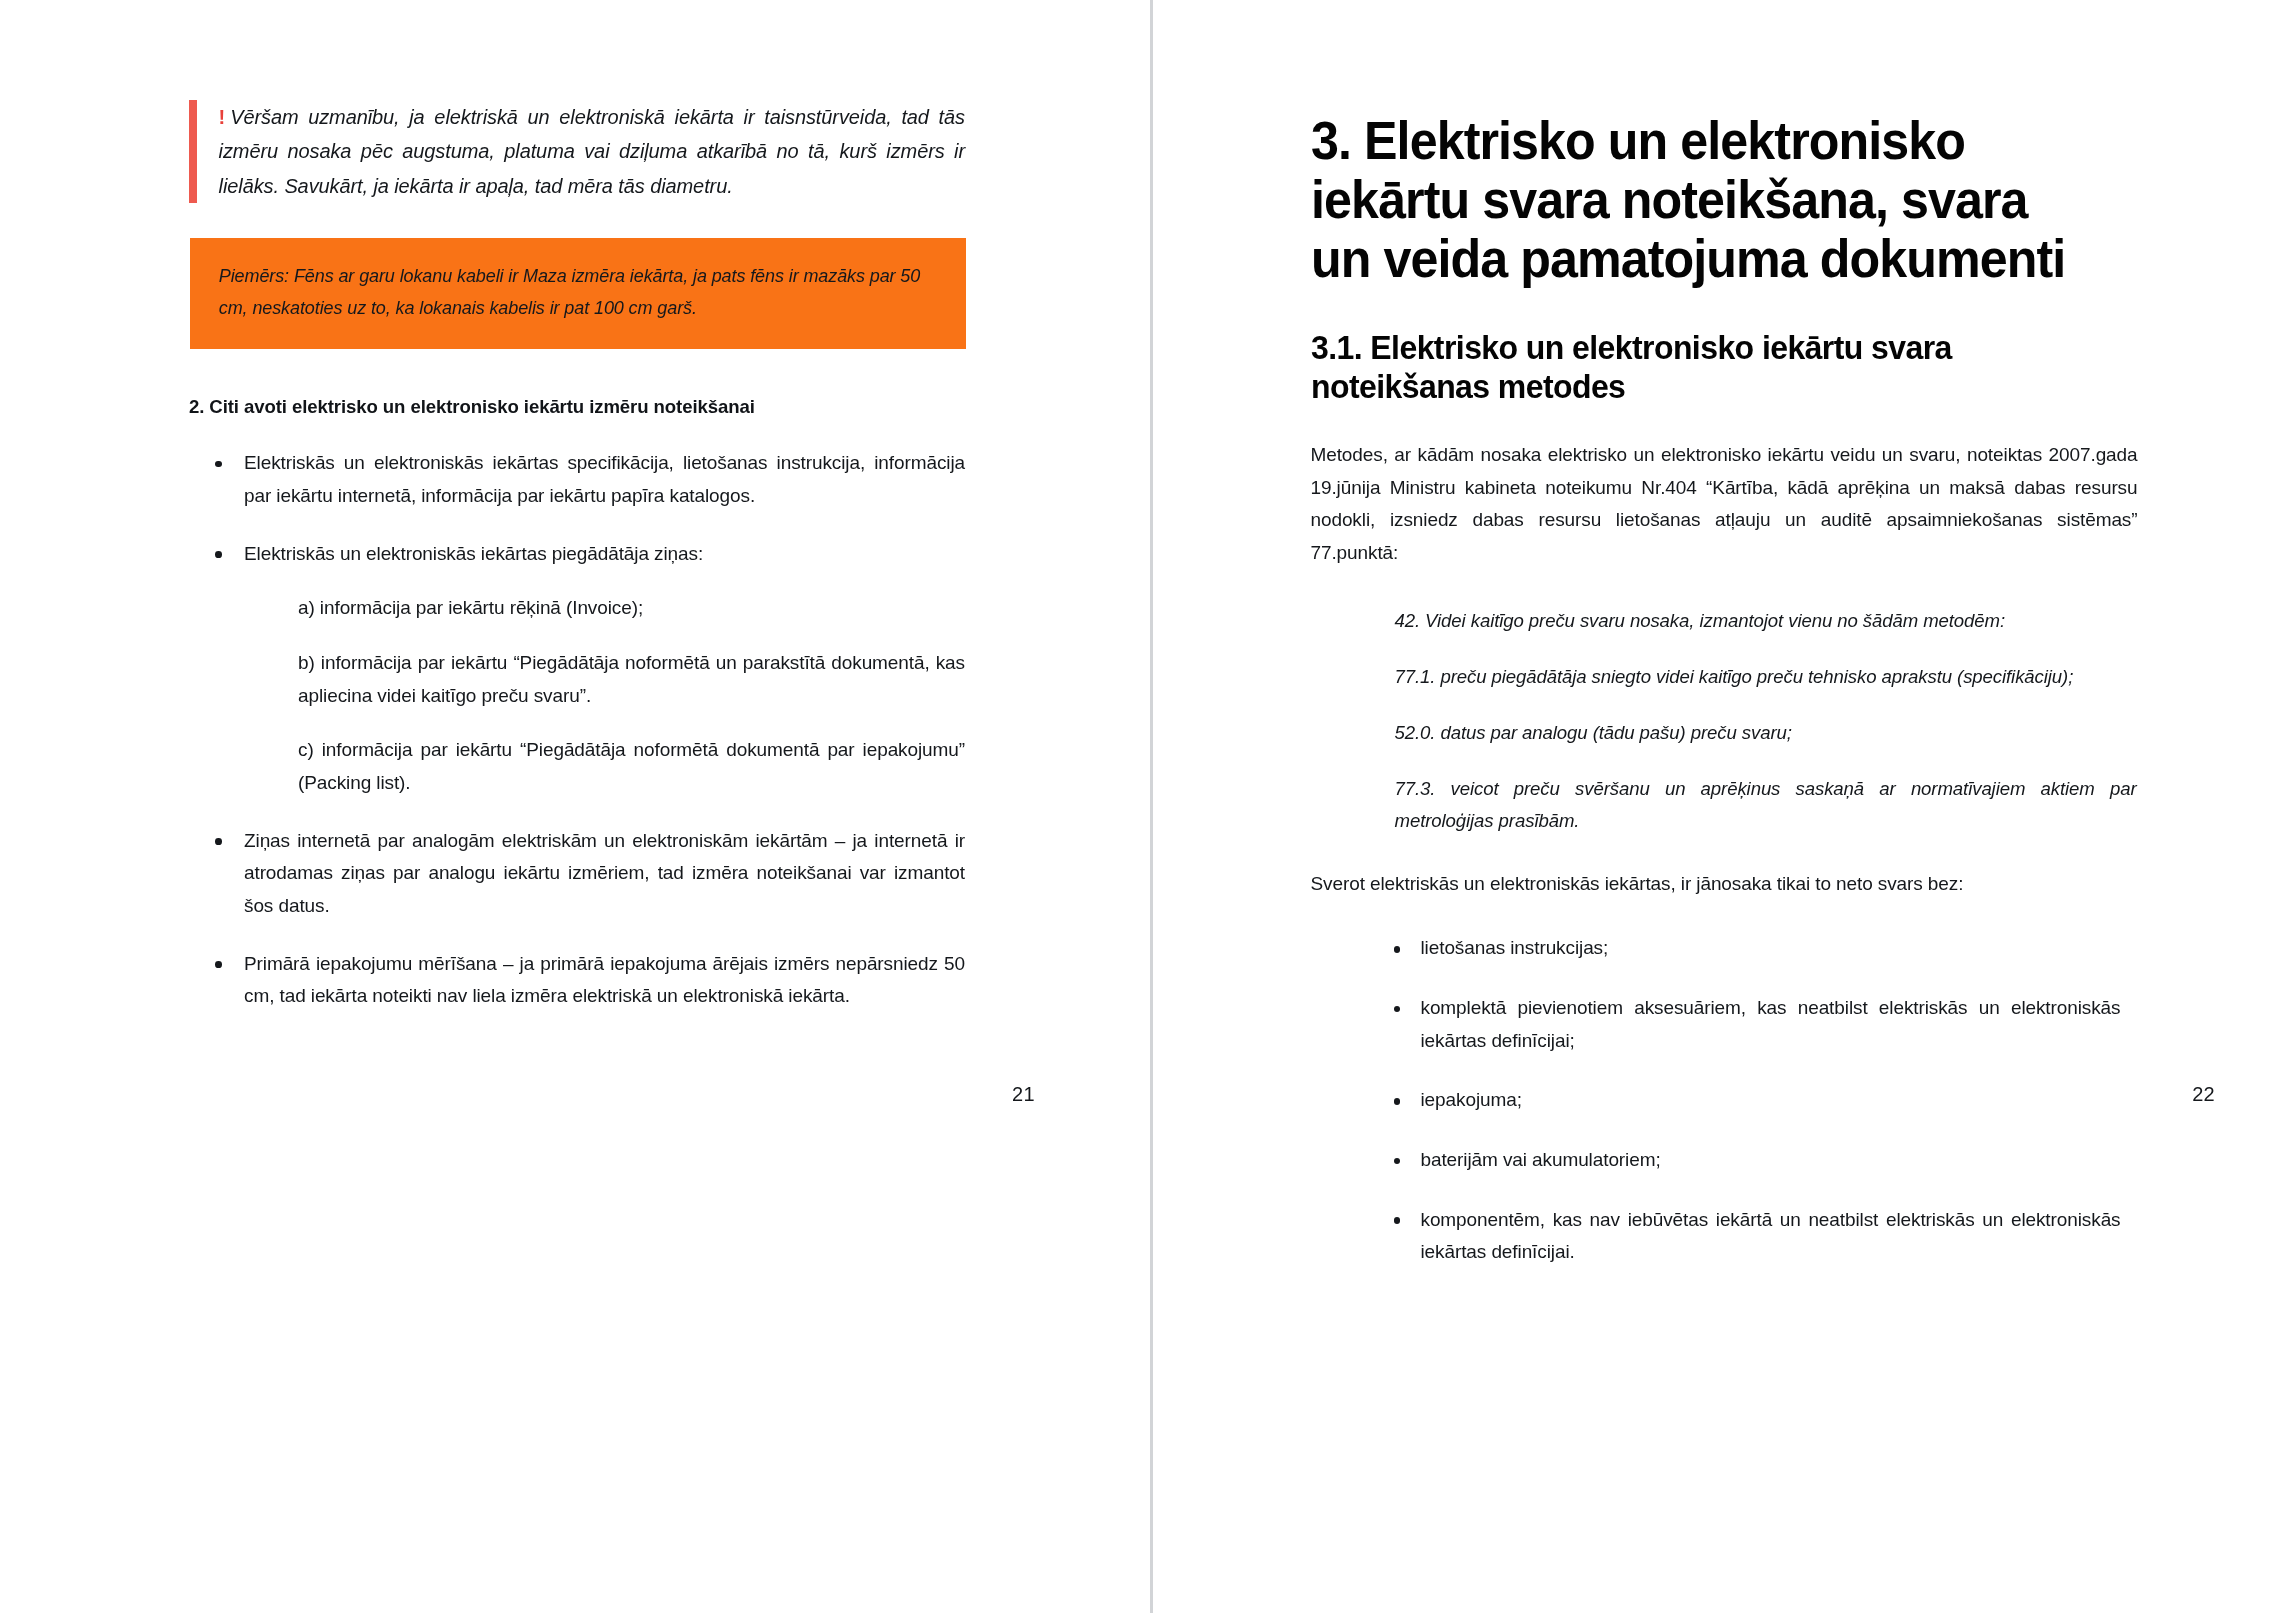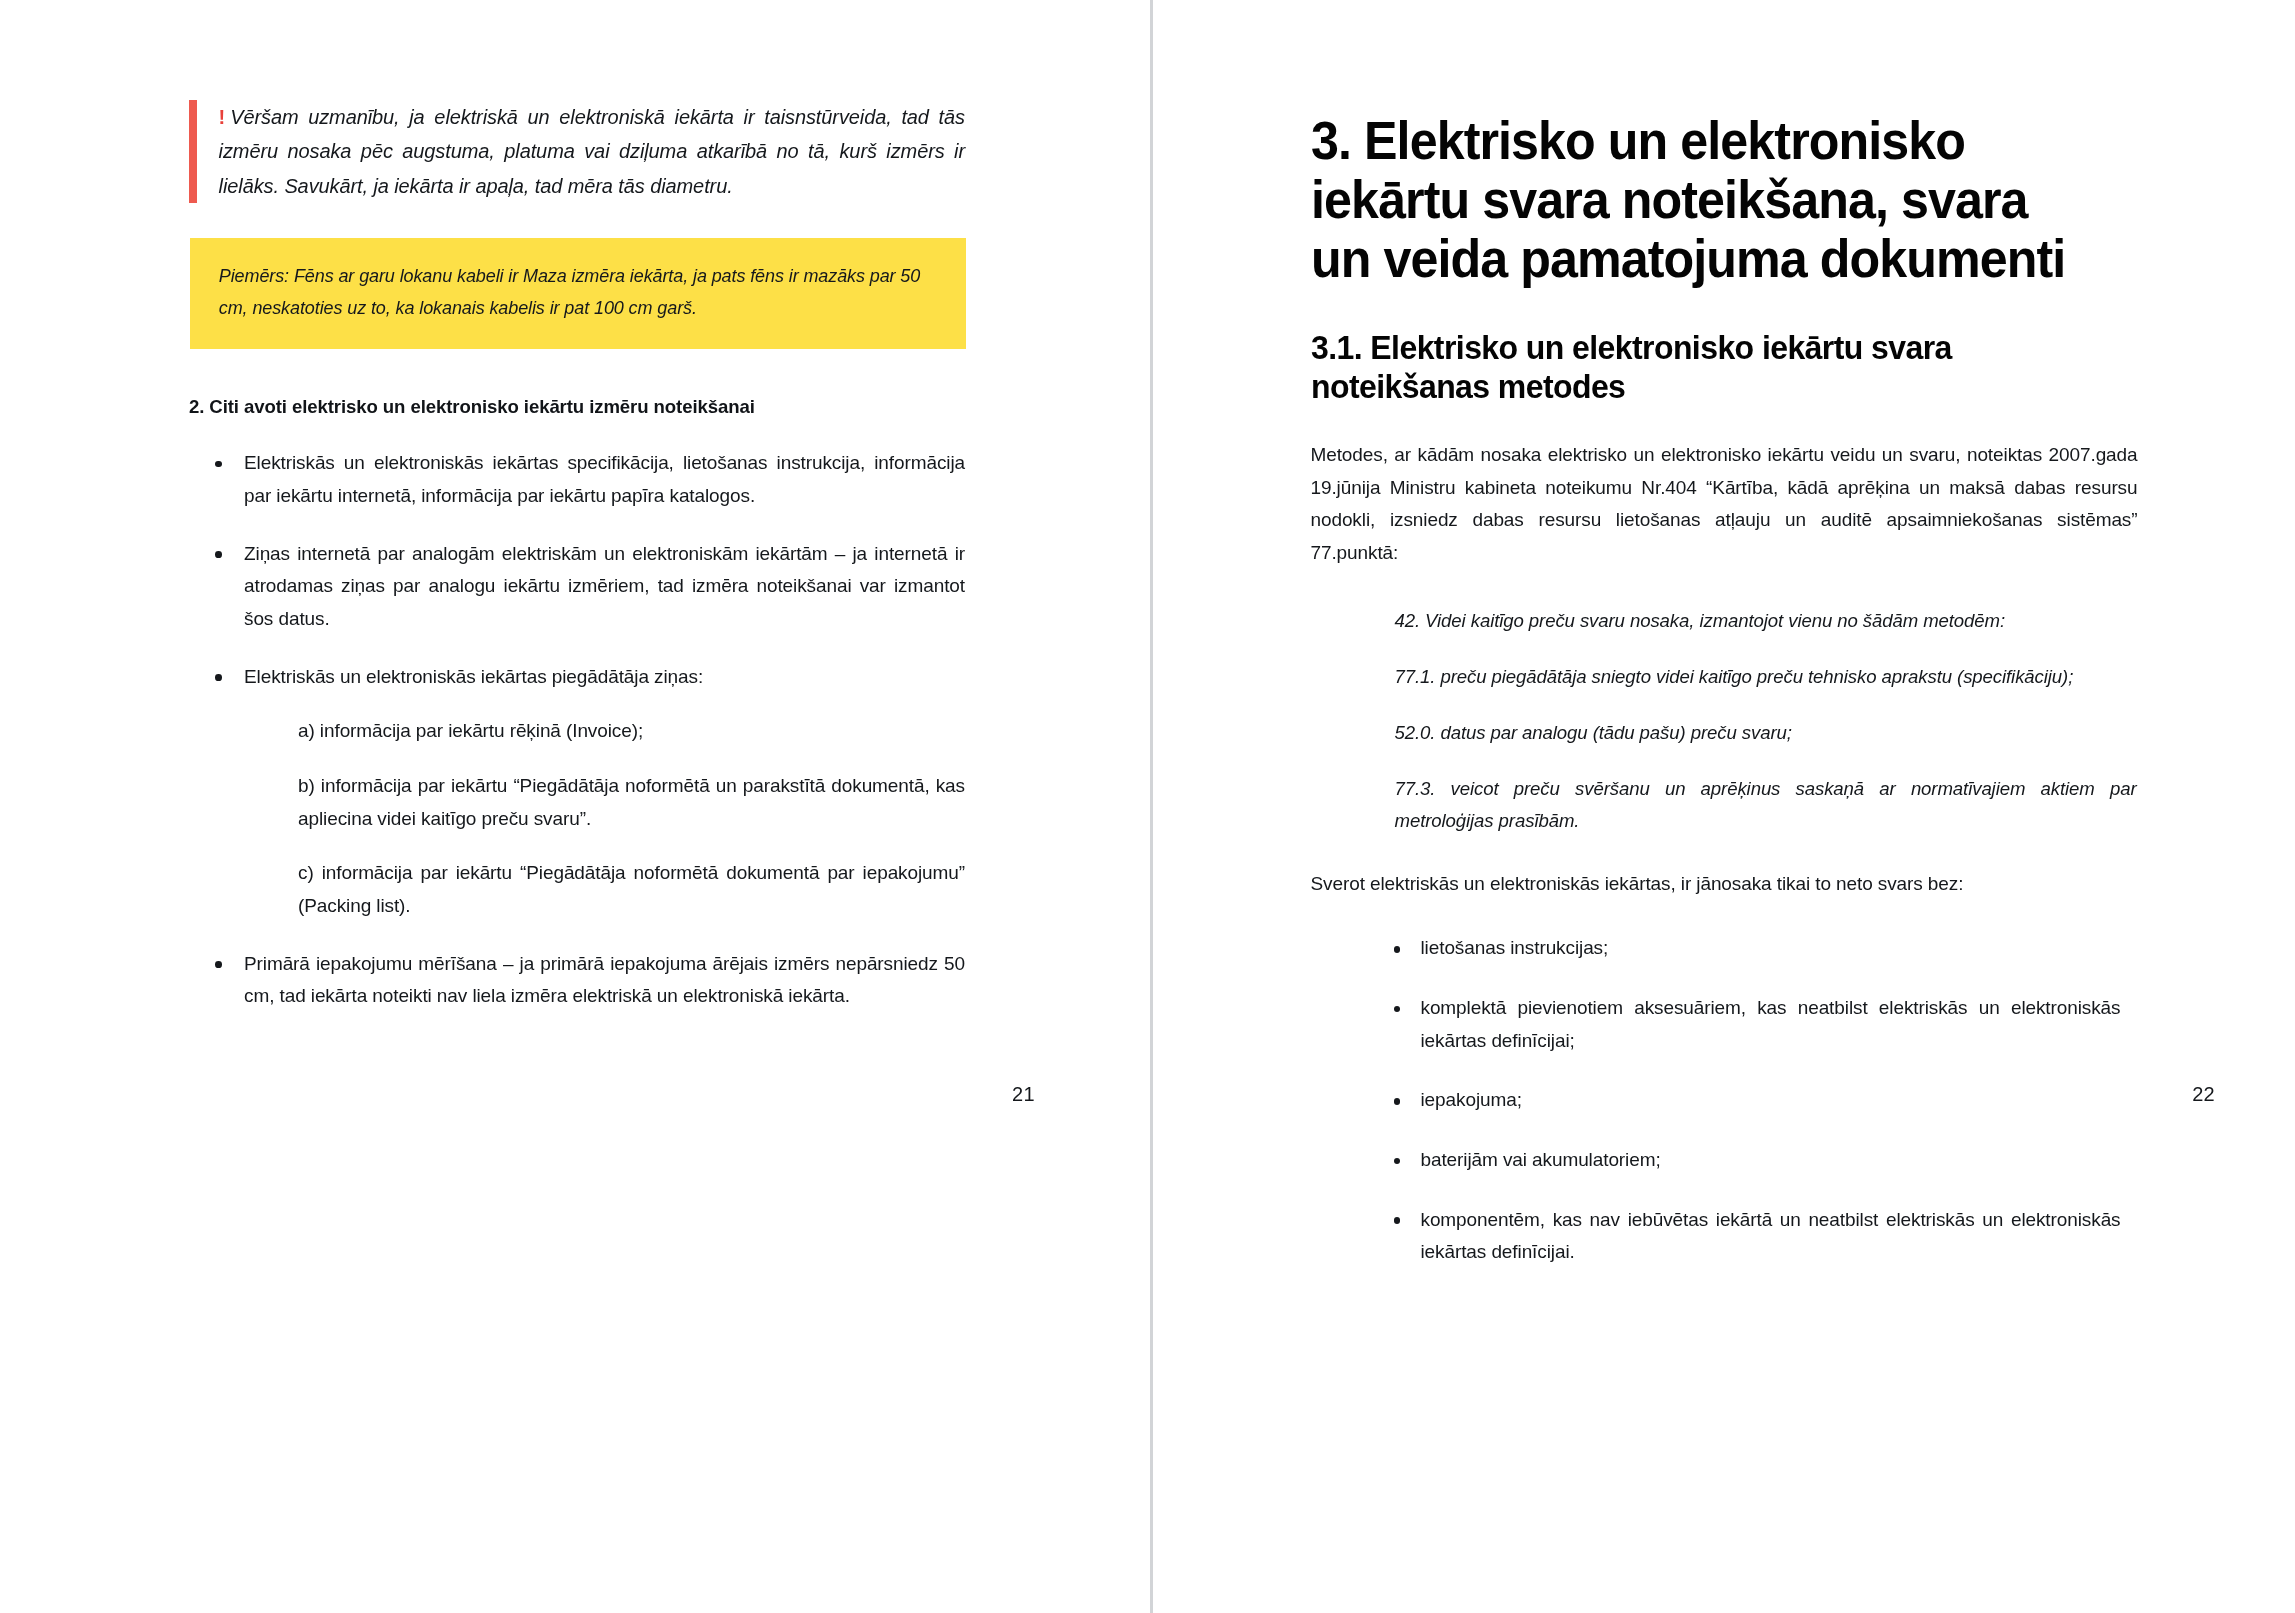--- a/index.html
+++ b/index.html
@@ -76,7 +76,7 @@
   .example-box {
     margin-top: 35px;
     margin-left: 0.8px;
-    background: #fde047;
+    background: #f97316;
     padding: 22px 29px 25px 29px;
     box-sizing: border-box;
     width: 776px;

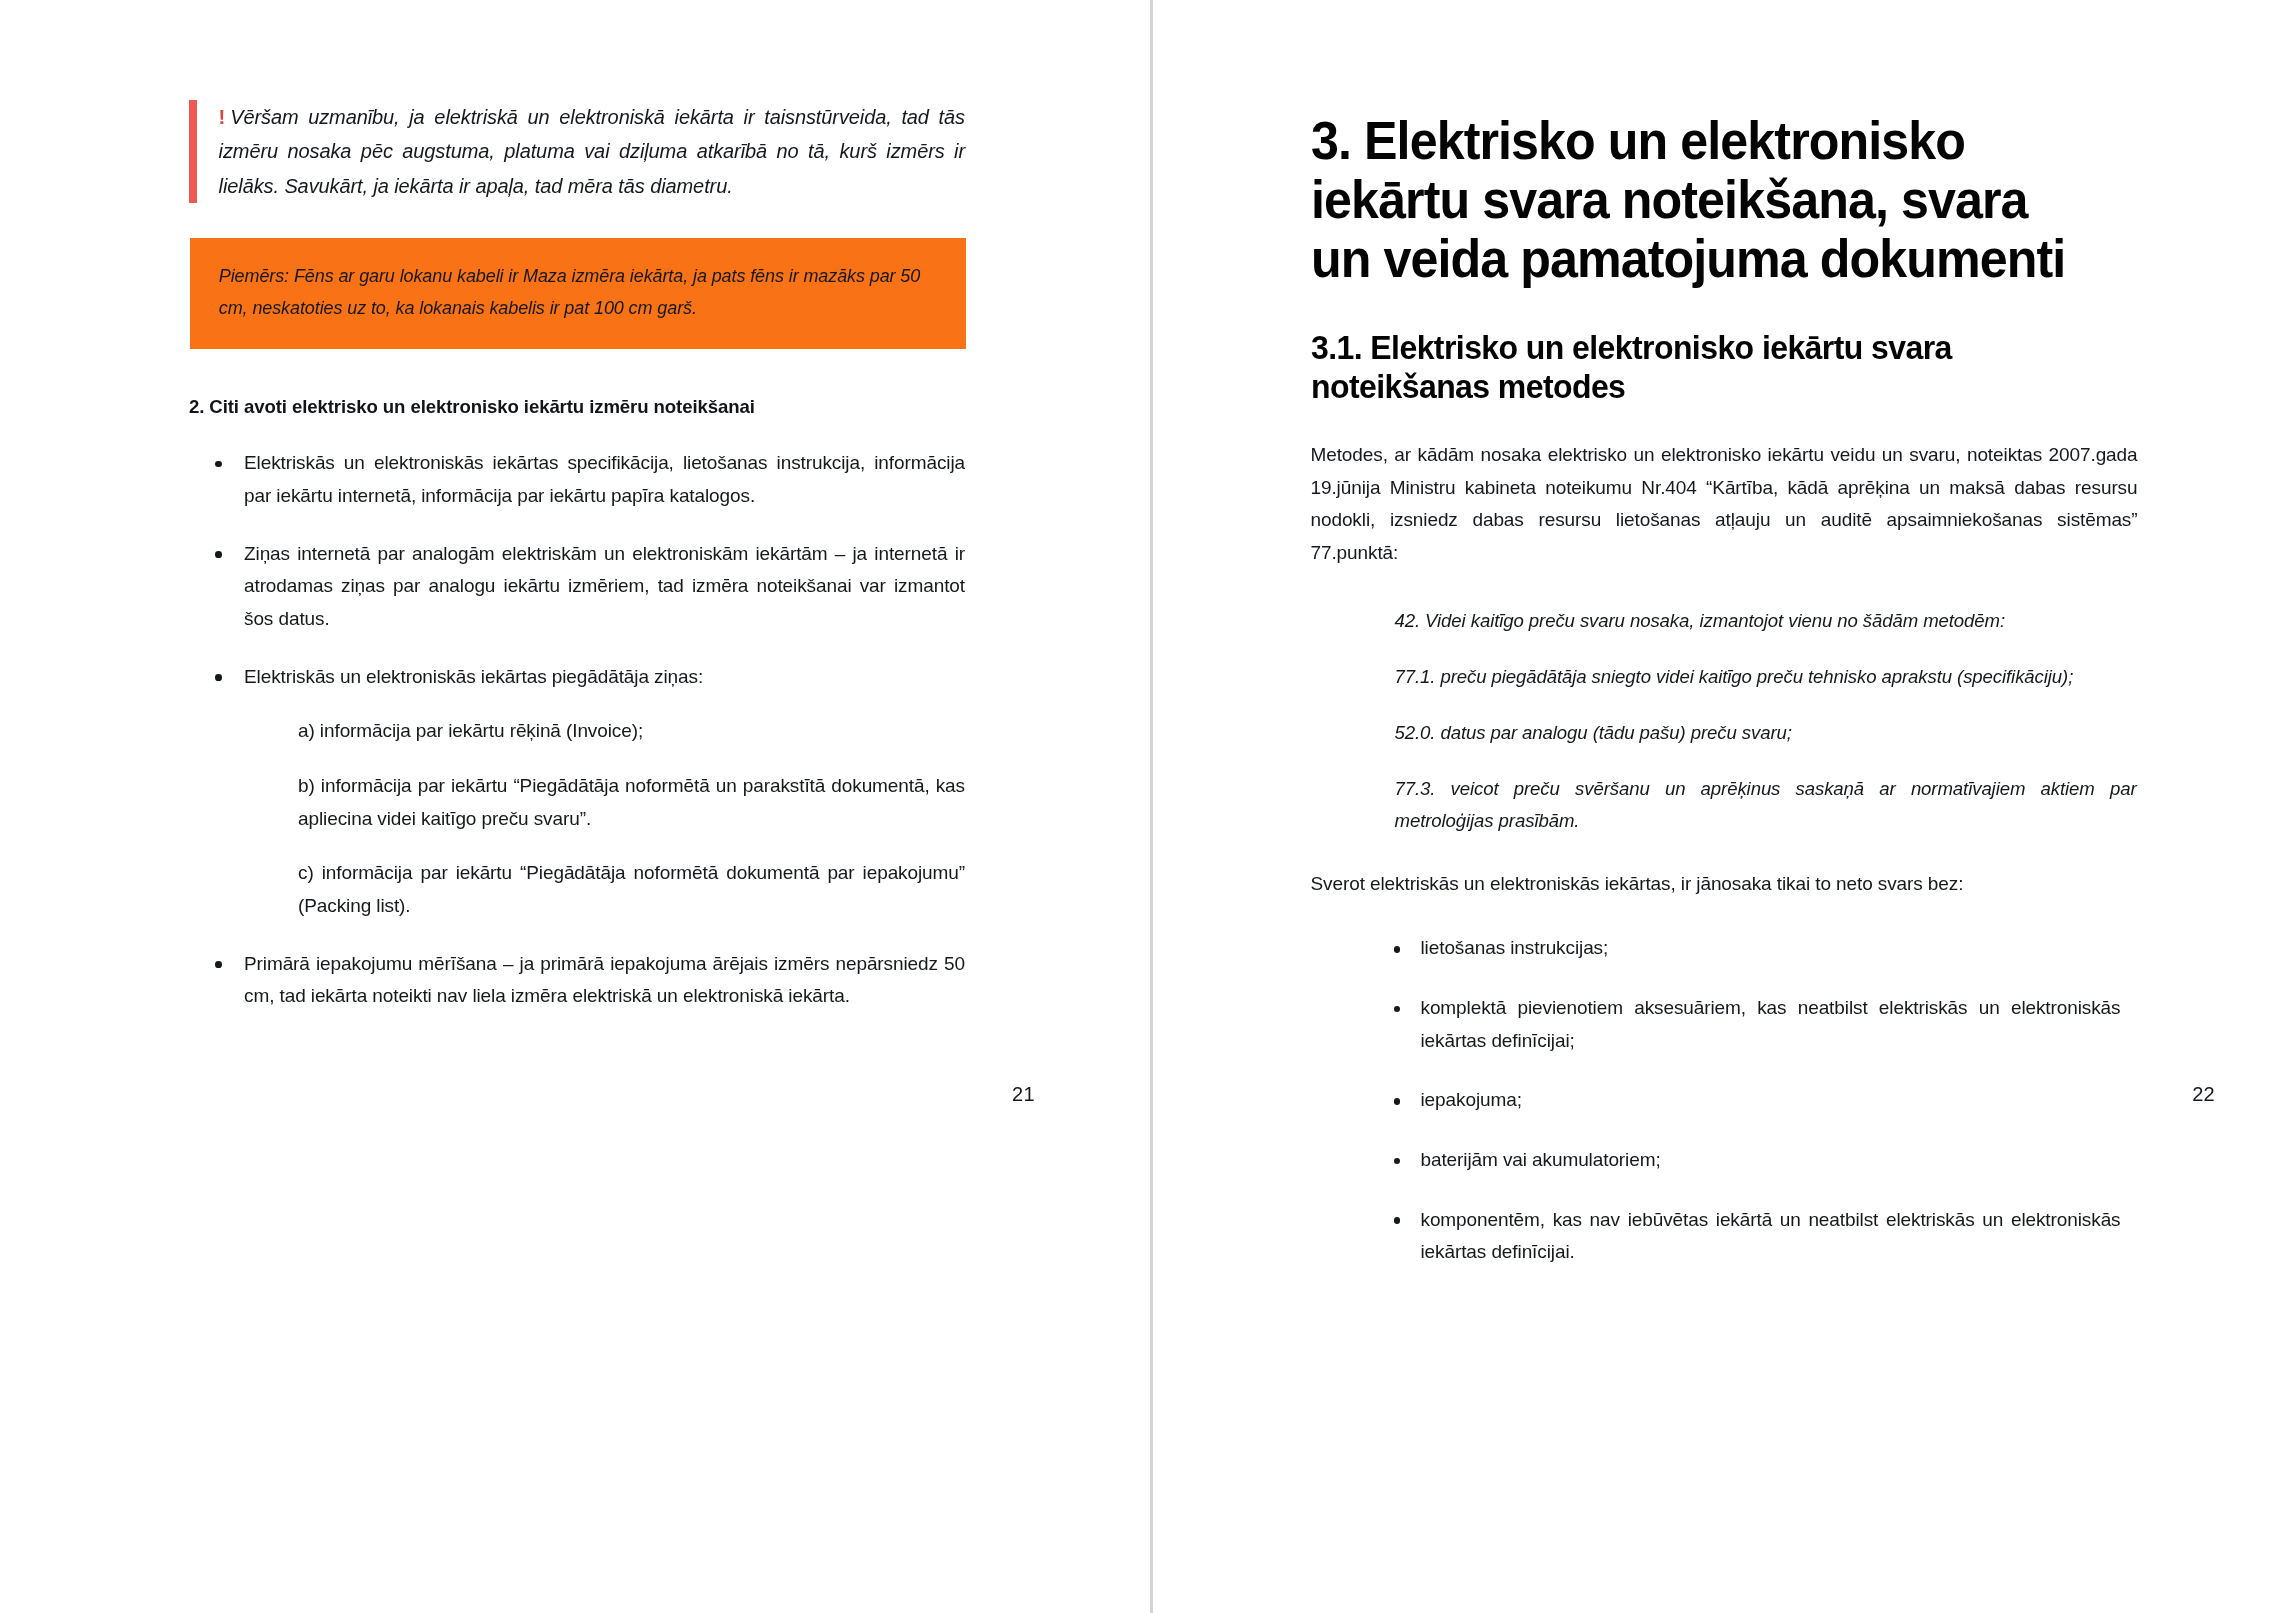--- a/index.html
+++ b/index.html
@@ -260,9 +260,6 @@
       <ul class="bullets">
         <li class="first">
           <span>Elektriskās un elektroniskās iekārtas specifikācija, lietošanas instrukcija, informācija par iekārtu internetā, informācija par iekārtu papīra katalogos.</span>
-        </li>
-        <li>
-          <span>Ziņas internetā par analogām elektriskām un elektroniskām iekārtām – ja internetā ir atrodamas ziņas par analogu iekārtu izmēriem, tad izmēra noteikšanai var izmantot šos datus.</span>
         </li>
         <li>
           <span>Elektriskās un elektroniskās iekārtas piegādātāja ziņas:</span>
@@ -273,6 +270,9 @@
           </div>
         </li>
         <li>
+          <span>Ziņas internetā par analogām elektriskām un elektroniskām iekārtām – ja internetā ir atrodamas ziņas par analogu iekārtu izmēriem, tad izmēra noteikšanai var izmantot šos datus.</span>
+        </li>
+        <li>
           <span>Primārā iepakojumu mērīšana – ja primārā iepakojuma ārējais izmērs nepārsniedz 50 cm, tad iekārta noteikti nav liela izmēra elektriskā un elektroniskā iekārta.</span>
         </li>
       </ul>

